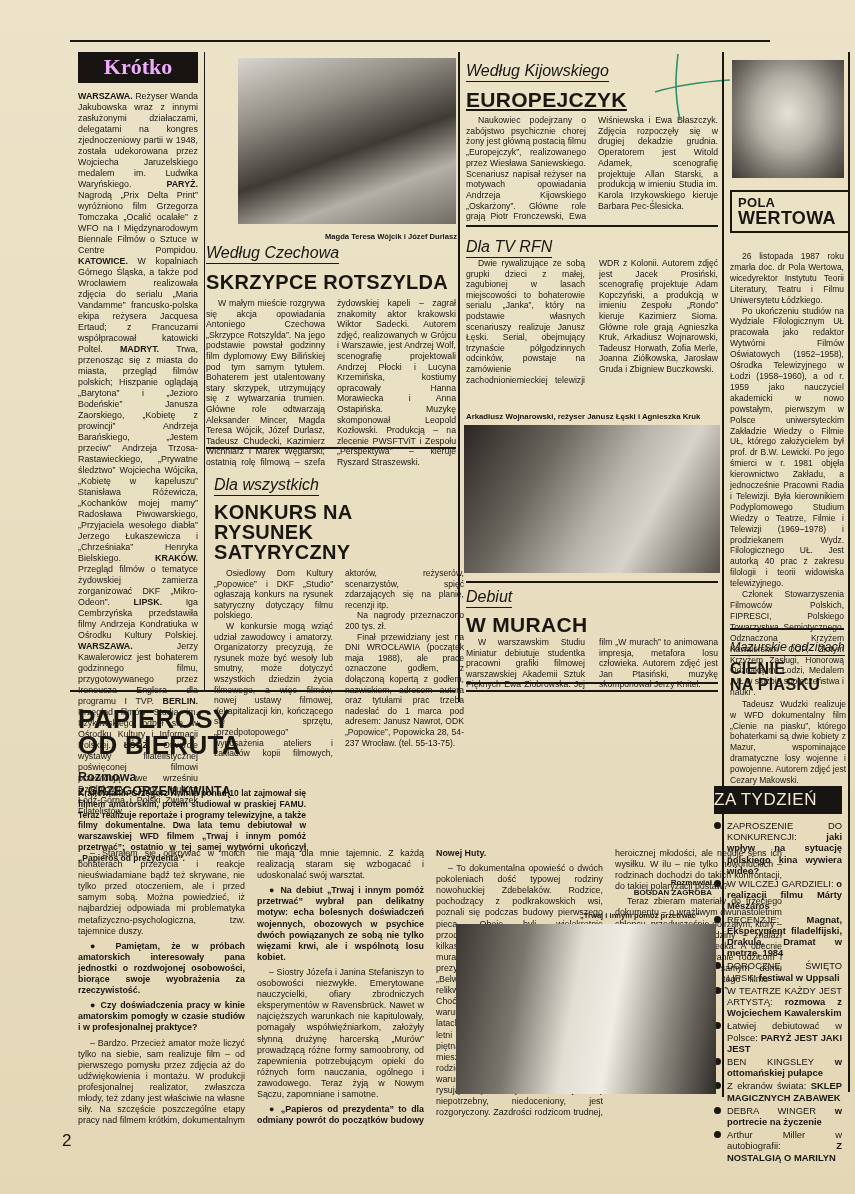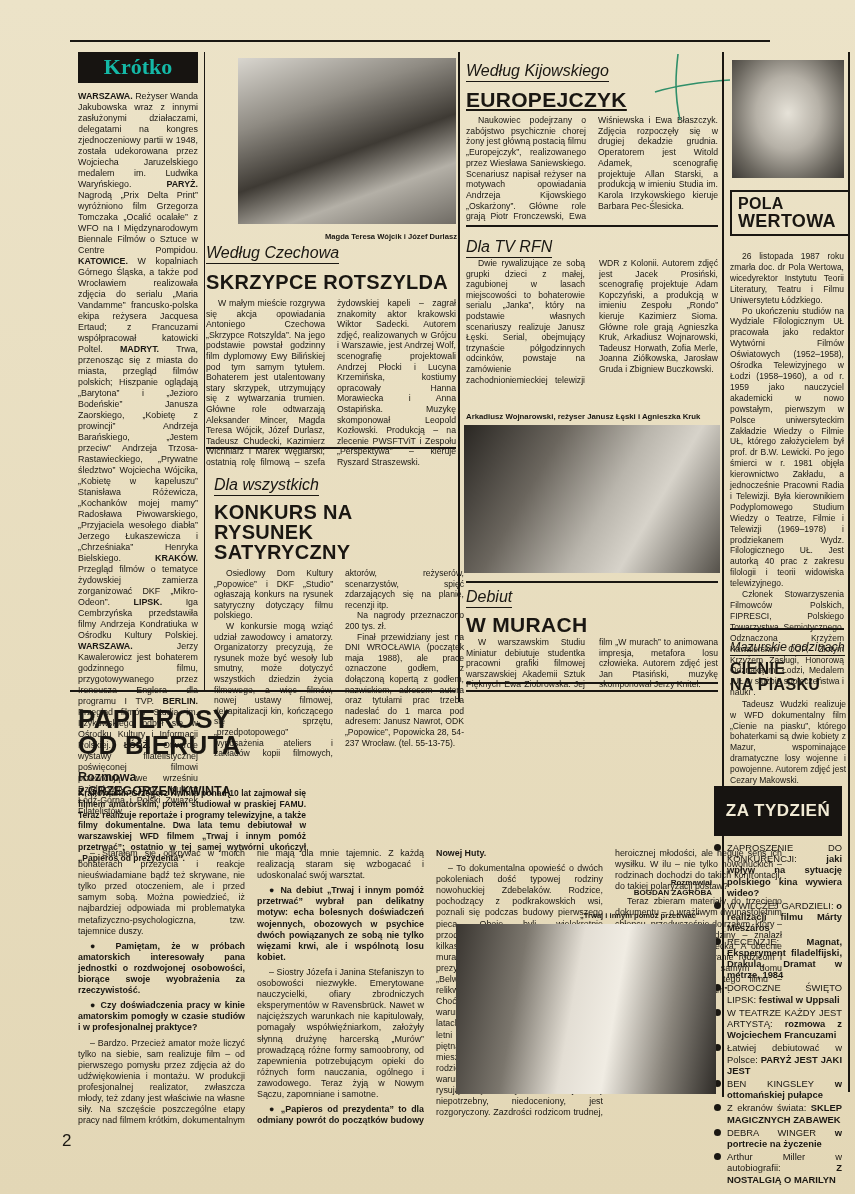--- a/index.html
+++ b/index.html
@@ -27,7 +27,7 @@
   <div class="rule" style="left:70px;top:40px;width:700px;height:2px;"></div>
 
   <div class="abs" style="left:78px;top:52px;width:120px;height:640px;border-right:1.5px solid #1a1712;padding-right:6px;">
-    <div style="background:#171411;color:#14b8a6;text-align:center;font-family:'Liberation Serif',serif;font-weight:bold;font-size:22px;padding:2px 0 3px;margin-bottom:8px;">
+    <div style="background:#171411;color:#f0abfc;text-align:center;font-family:'Liberation Serif',serif;font-weight:bold;font-size:22px;padding:2px 0 3px;margin-bottom:8px;">
       <span>Krótko</span>
     </div>
     <div class="txt" id="krotko-body" style="font-size:8.9px;line-height:11.0px;"><b>WARSZAWA.</b><span> Reżyser Wanda Jakubowska wraz z innymi zasłużonymi działaczami, delegatami na kongres zjednoczeniowy partii w 1948, została udekorowana przez Wojciecha Jaruzelskiego medalem im. Ludwika Waryńskiego. </span><b>PARYŻ.</b><span> Nagrodą „Prix Delta Print” wyróżniono film Grzegorza Tomczaka „Ocalić ocalałe” z WFO na I Międzynarodowym Biennale Filmów o Sztuce w Centre Pompidou. </span><b>KATOWICE.</b><span> W kopalniach Górnego Śląska, a także pod Wrocławiem realizowała zdjęcia do serialu „Maria Vandamme” francusko-polska ekipa reżysera Jacquesa Ertaud; z Francuzami współpracował katowicki Poltel. </span><b>MADRYT.</b><span> Trwa, przenosząc się z miasta do miasta, przegląd filmów polskich; Hiszpanie oglądają „Barytona” i „Jezioro Bodeńskie” Janusza Zaorskiego, „Kobietę z prowincji” Andrzeja Barańskiego, „Jestem przeciw” Andrzeja Trzosa-Rastawieckiego, „Prywatne śledztwo” Wojciecha Wójcika, „Kobietę w kapeluszu” Stanisława Różewicza, „Kochanków mojej mamy” Radosława Piwowarskiego, „Przyjaciela wesołego diabła” Jerzego Łukaszewicza i „Chrześniaka” Henryka Bielskiego. </span><b>KRAKÓW.</b><span> Przegląd filmów o tematyce żydowskiej zamierza zorganizować DKF „Mikro-Odeon”. </span><b>LIPSK.</b><span> Iga Cembrzyńska przedstawiła filmy Andrzeja Kondratiuka w Ośrodku Kultury Polskiej. </span><b>WARSZAWA.</b><span> Jerzy Kawalerowicz jest bohaterem godzinnego filmu, przygotowywanego przez Ireneusza Englera dla programu I TVP. </span><b>BERLIN.</b><span> Przegląd filmów Studia im. Irzykowskiego odbył się w Ośrodku Kultury i Informacji Polskiej. </span><b>ŁÓDŹ.</b><span> Otwarcie wystawy filatelistycznej poświęconej filmowi przewidują we wrześniu Dzielnicowy Dom Kultury Łódź-Górna i Polski Związek Filatelistów.</span></div>

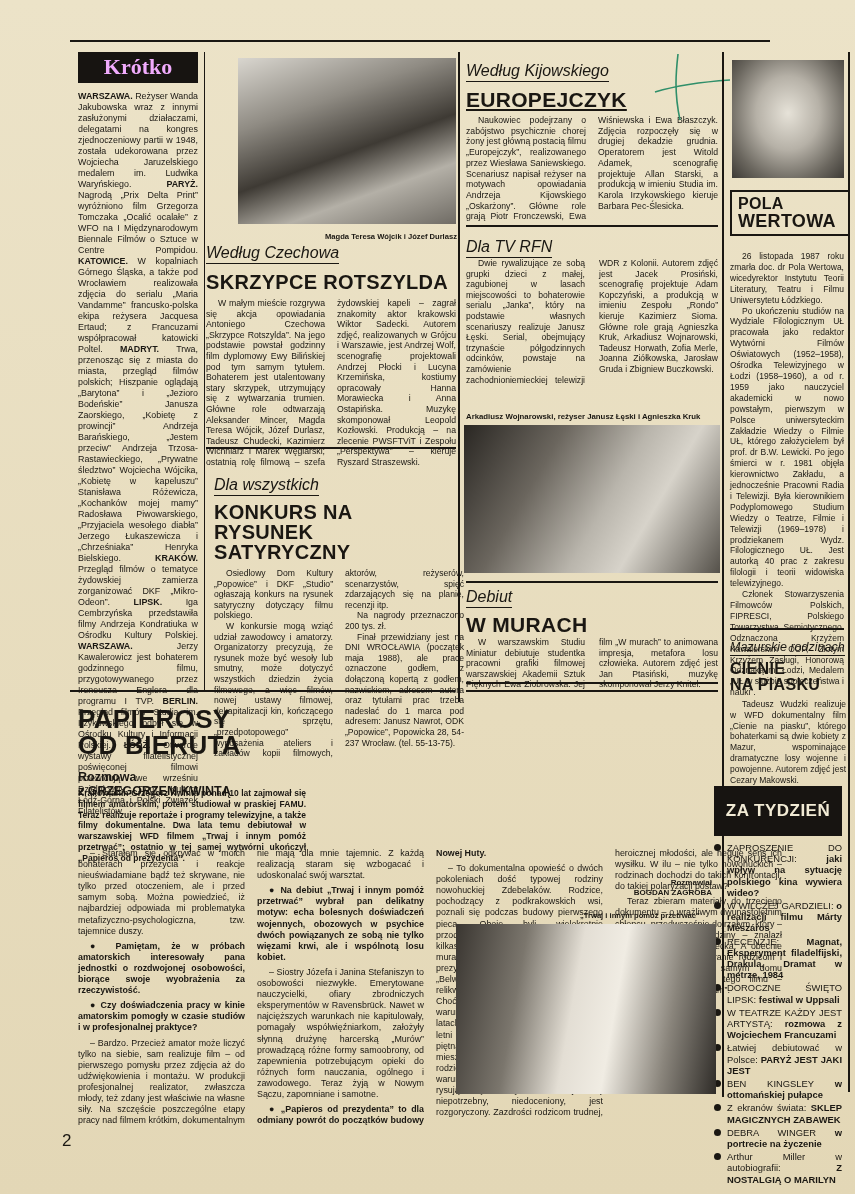--- a/index.html
+++ b/index.html
@@ -89,7 +89,7 @@
   <div class="photo" style="left:732px;top:60px;width:112px;height:118px;background:radial-gradient(ellipse at 50% 45%,#e6e2d8 0%,#b6b1a7 40%,#6b675f 75%,#3d3a35 100%);"></div>
 
   <div class="abs" style="left:730px;top:190px;width:104px;border:2px solid #1a1712;padding:4px 6px;">
-    <div class="hl" style="font-size:16px;">POLA</div>
+    <div class="hl" style="font-size:13px;">POLA</div>
     <div class="hl" style="font-size:18px;">WERTOWA</div>
   </div>
   <div class="abs txt" id="wertowa-body" style="left:730px;top:251px;width:114px;font-size:8.5px;line-height:10.9px;">

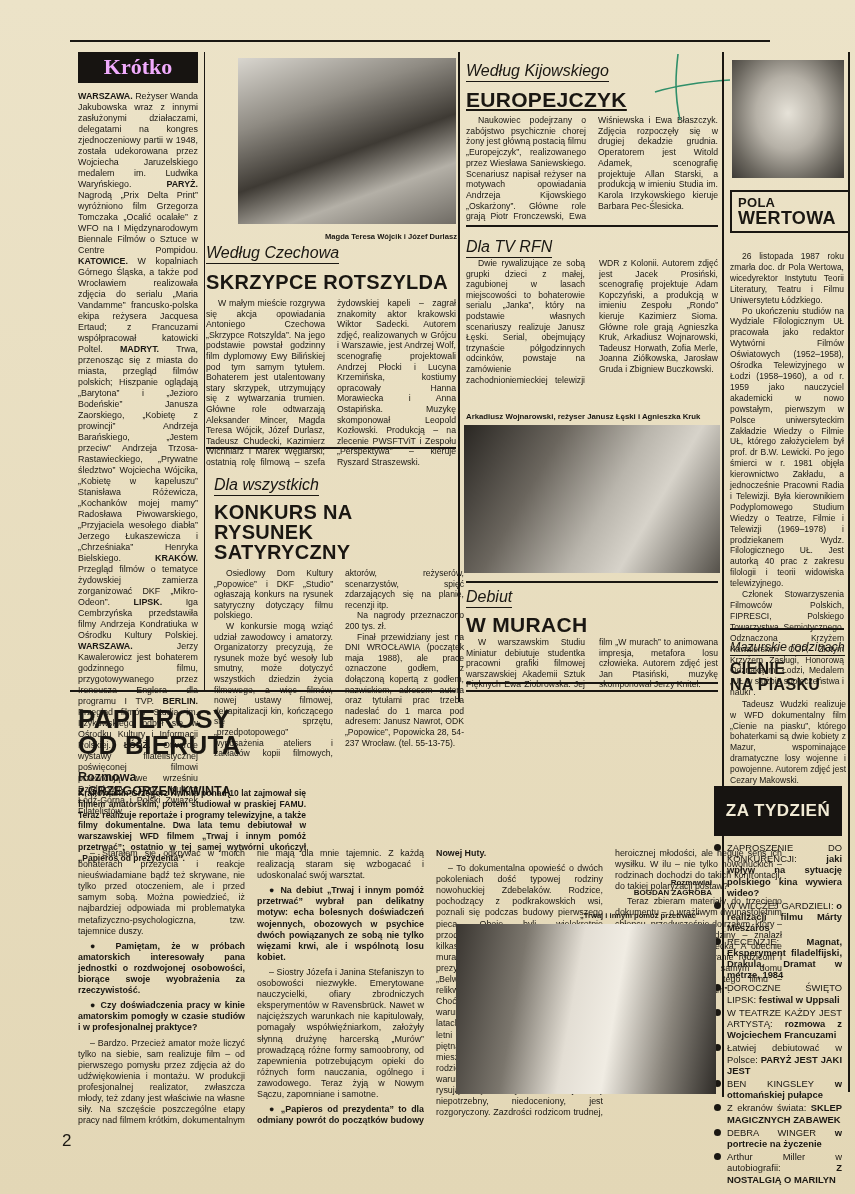--- a/index.html
+++ b/index.html
@@ -107,7 +107,7 @@
   </div>
 
   <div class="abs" style="left:714px;top:786px;width:128px;">
-    <div style="background:#171411;color:#f1ead4;text-align:center;font-weight:bold;font-size:17px;padding:15px 0;margin-bottom:6px;letter-spacing:0.5px;">
+    <div style="background:#171411;color:#f1ead4;text-align:left;font-weight:normal;font-size:17px;padding:4px 0;margin-bottom:6px;letter-spacing:0.5px;">
       <span>ZA TYDZIEŃ</span>
     </div>
     <div id="za-tydzien-list">

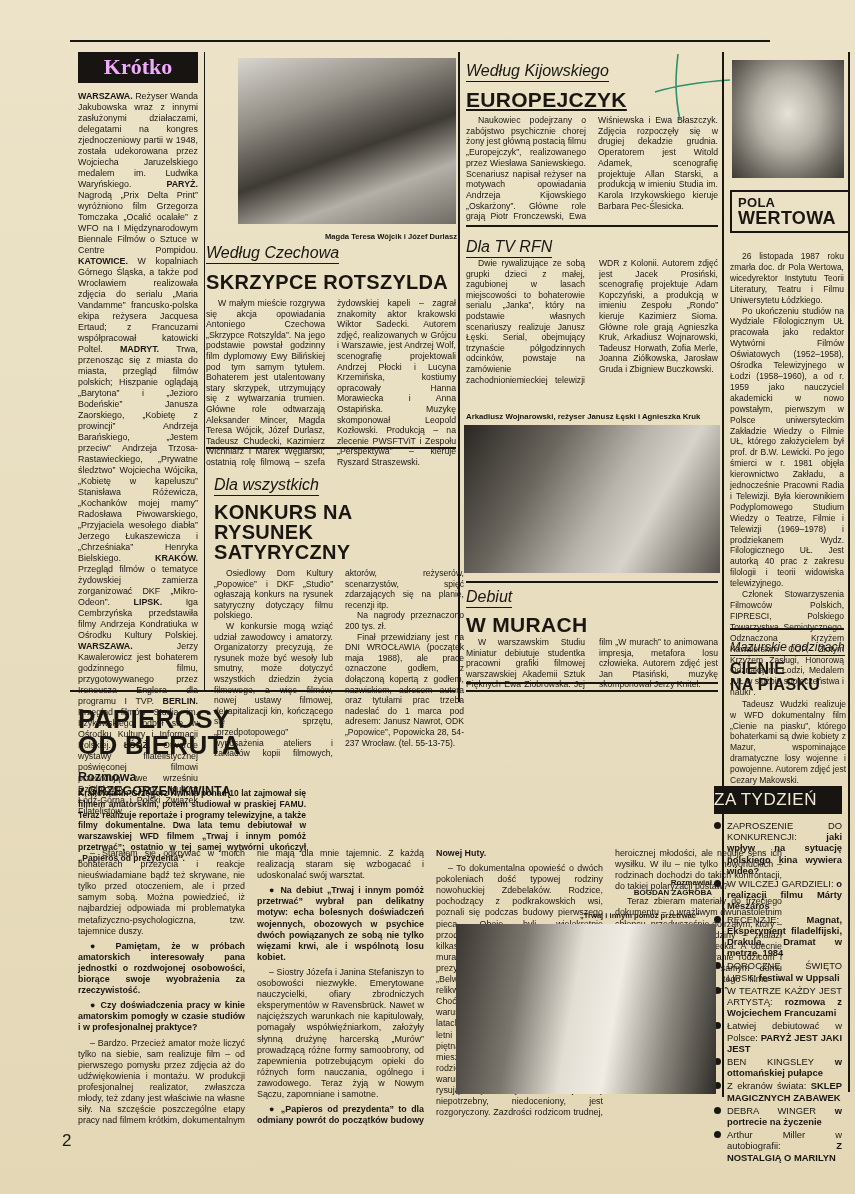--- a/index.html
+++ b/index.html
@@ -129,7 +129,7 @@
         </div>
         <div class="bullet">
           <span class="dot"></span>
-          <span style="text-align: justify;"><span>W TEATRZE KAŻDY JEST ARTYSTĄ: </span><b>rozmowa z Wojciechem Francuzami</b></span>
+          <span style="text-align: justify;"><span>W TEATRZE KAŻDY JEST ARTYSTĄ: </span><b>rozmowa z Wojciechem Kawalerskim</b></span>
         </div>
         <div class="bullet">
           <span class="dot"></span>

